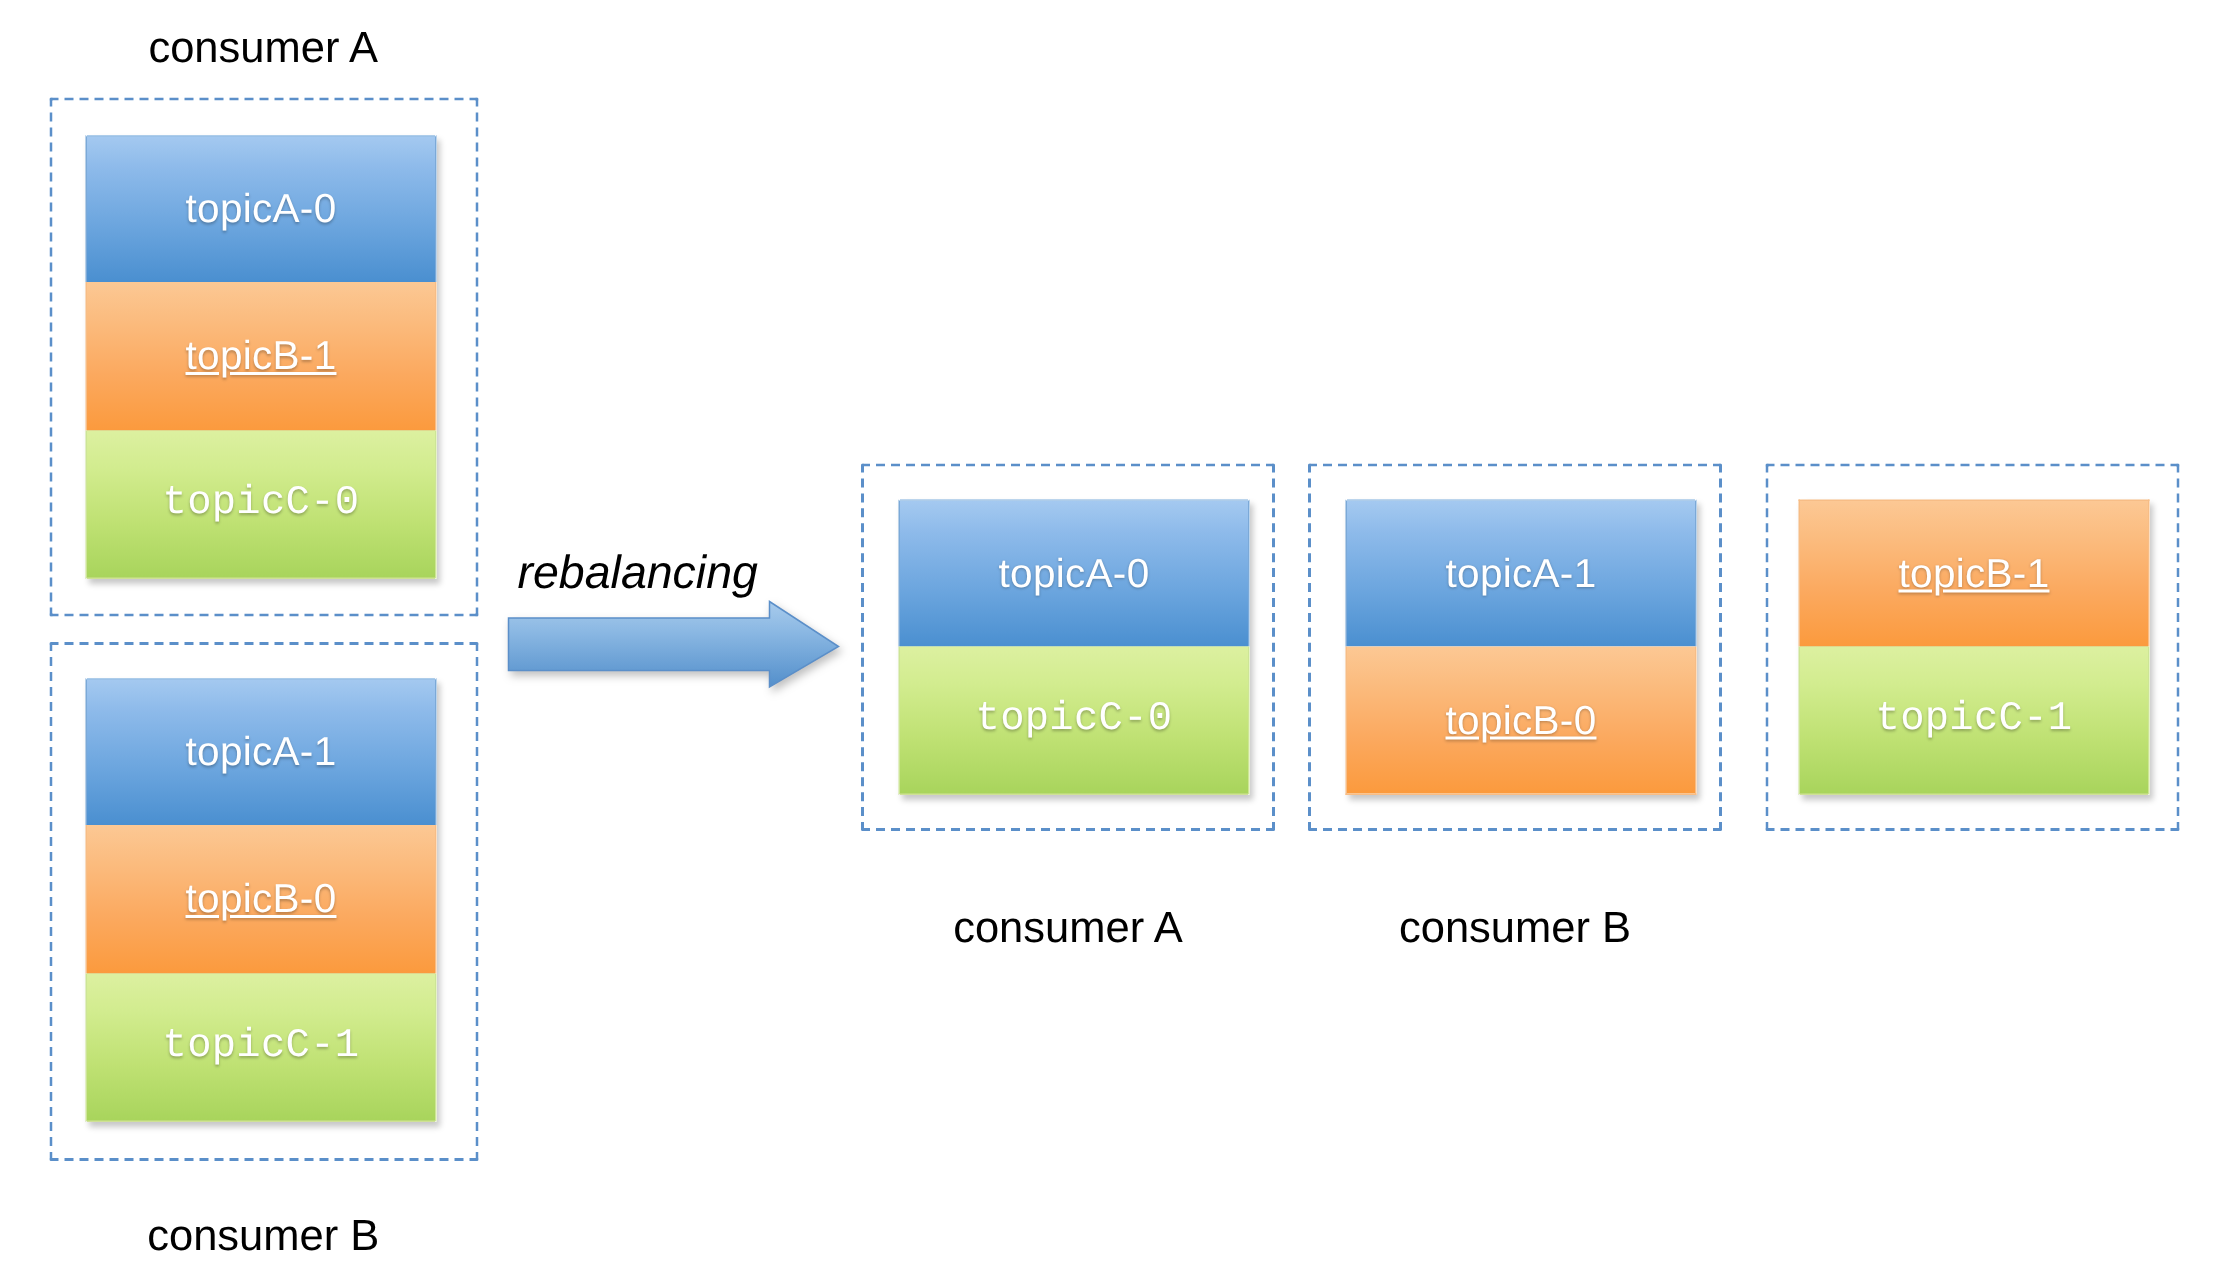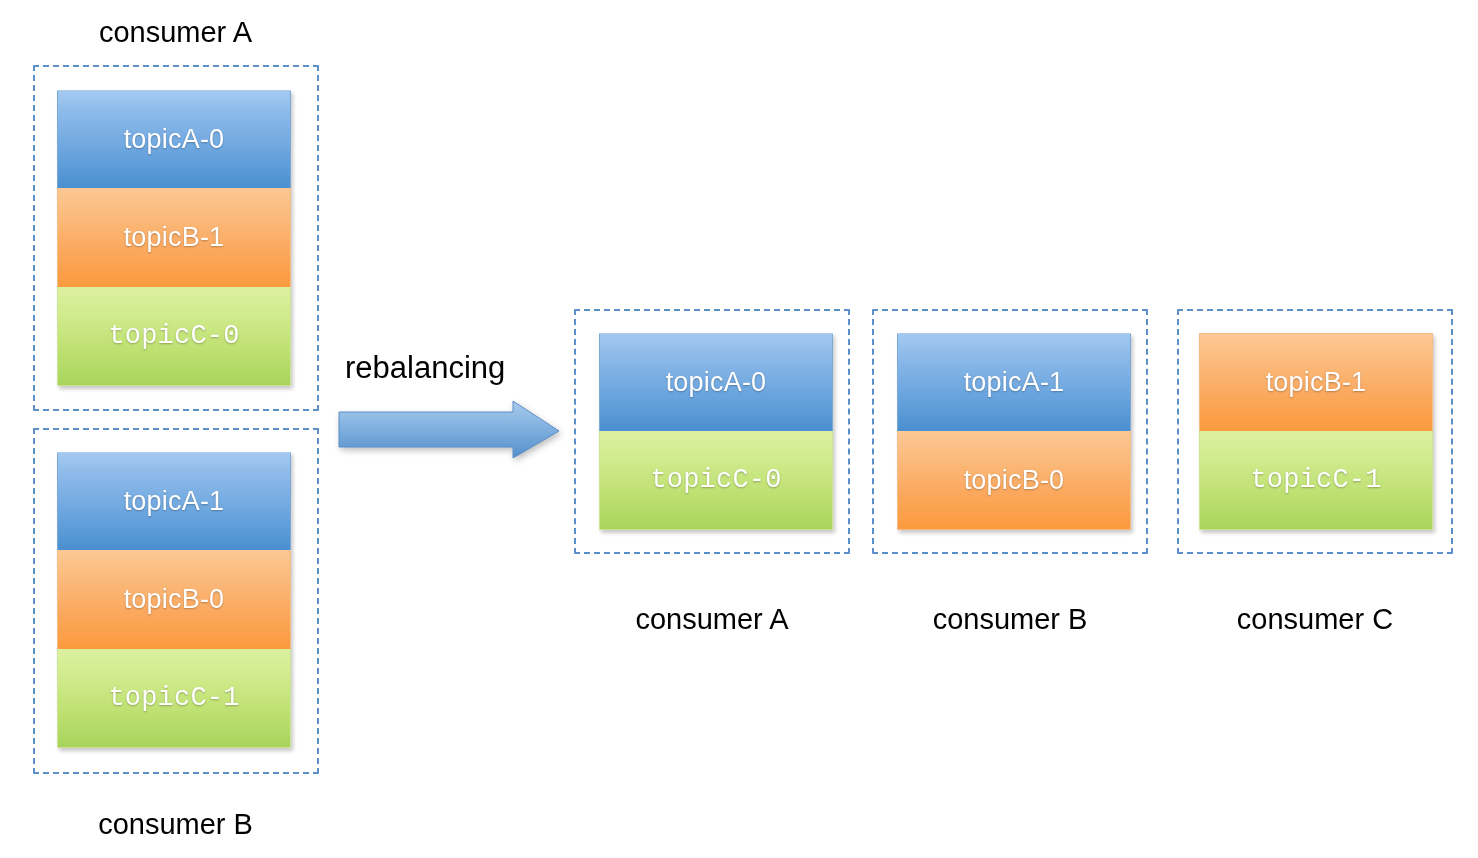--- a/index.html
+++ b/index.html
@@ -58,6 +58,7 @@
     border: 1px solid #f7bd86;
     border-bottom: none;
     border-top: none;
+    text-decoration: underline;
   }
   .block-green {
     background: linear-gradient(to bottom, #dcf0a0 0%, #d2ec8f 25%, #bfe173 62%, #a8d45c 100%);

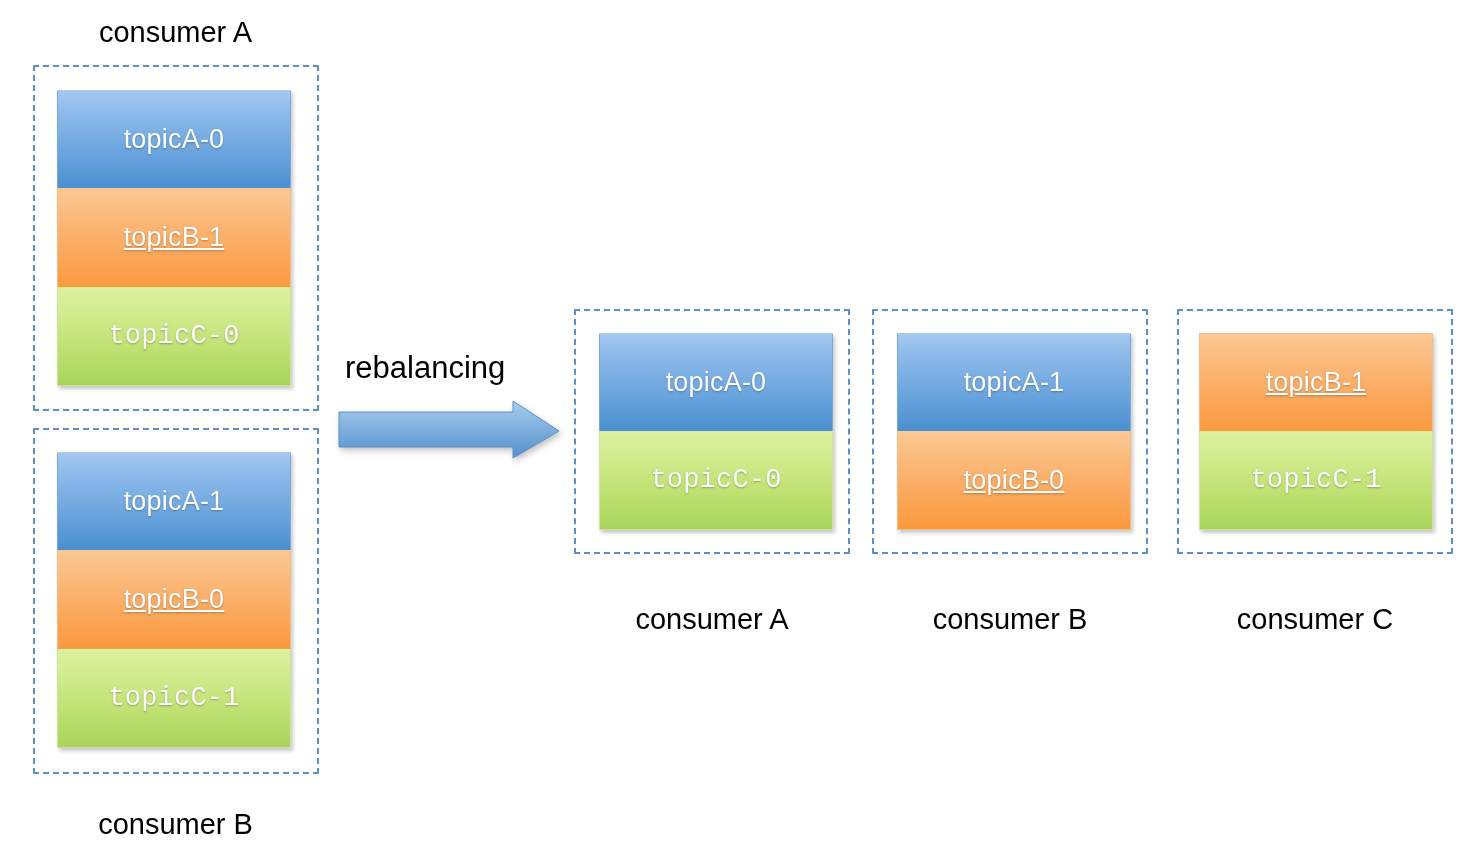--- a/index.html
+++ b/index.html
@@ -130,7 +130,7 @@
 
   <div class="caption" style="left:33px; top:808px; width:285px;">consumer B</div>
 
-  <div class="rebalancing-label" style="left:345px; top:350px;">rebalancing</div>
+  <div class="rebalancing-label" style="left:345px; top:364px;font-style:italic;">rebalancing</div>
 
   <div class="arrow-wrap" style="left:338px; top:400px; width:226px; height:62px;">
     <svg width="226" height="62" viewBox="0 0 226 62">

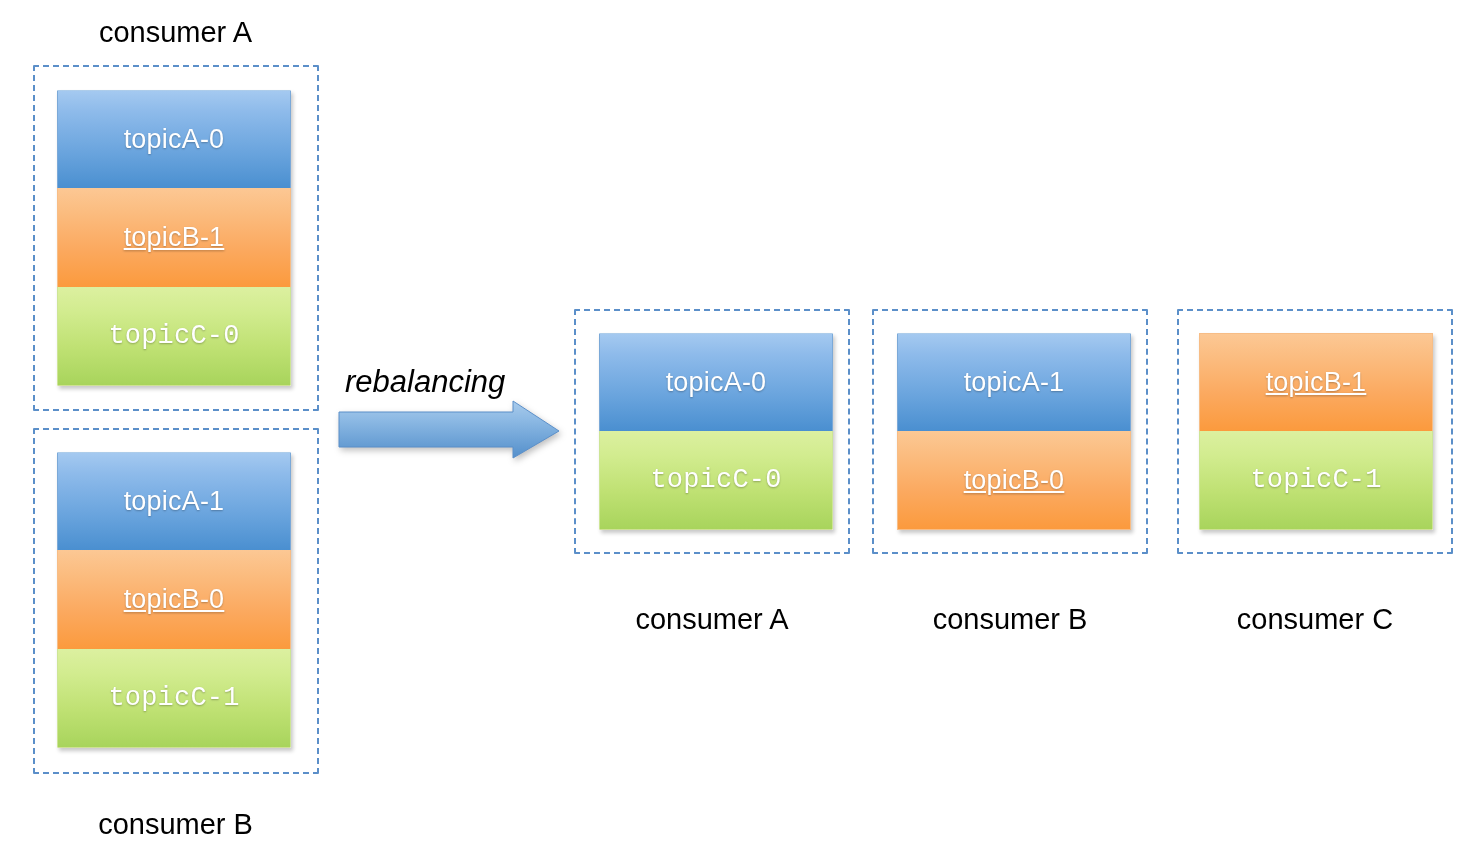--- a/index.html
+++ b/index.html
@@ -182,7 +182,6 @@
     </div>
   </div>
 
-  <div class="caption" style="left:1177px; top:603px; width:276px;">consumer C</div>
 
 </div>
 

